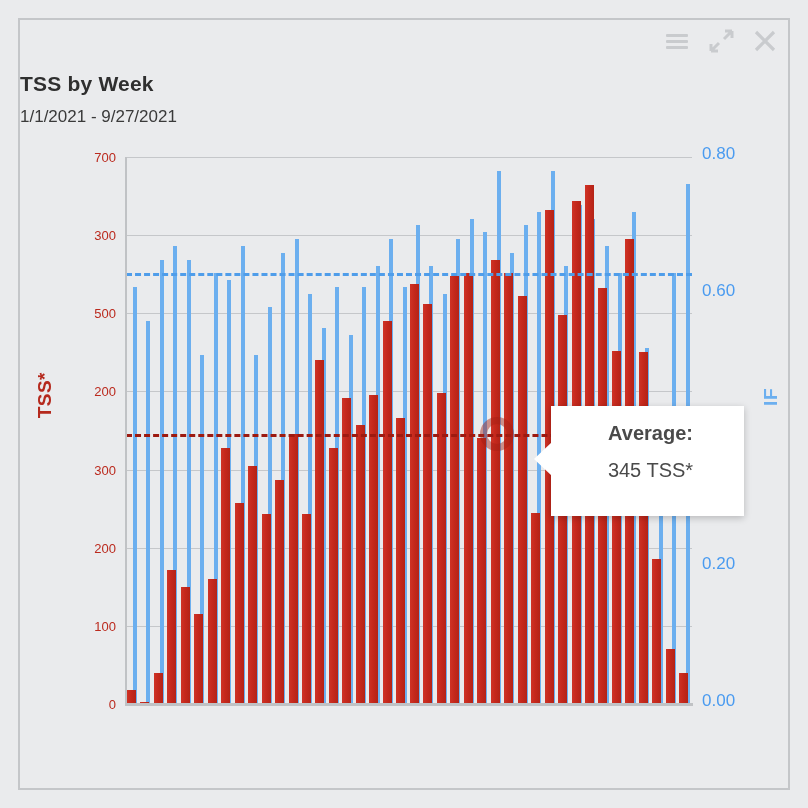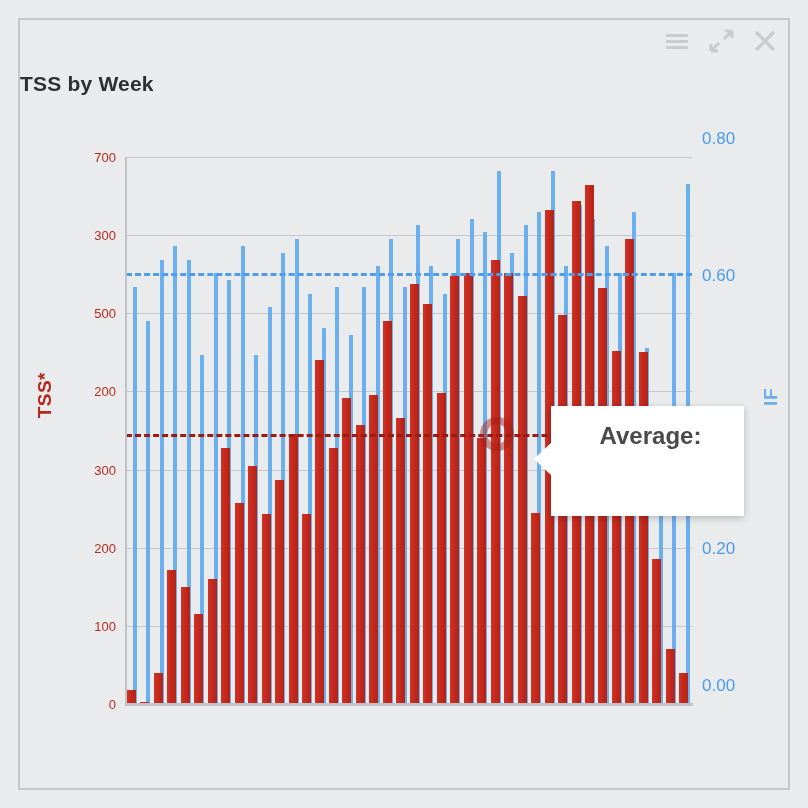--- a/index.html
+++ b/index.html
@@ -299,6 +299,7 @@
 
   <div id="title-block">
     <div id="chart-title">TSS by Week</div>
+    <div id="chart-subtitle">1/1/2021 - 9/27/2021</div>
   </div>
 
   <div id="axis-title-left">TSS*</div>

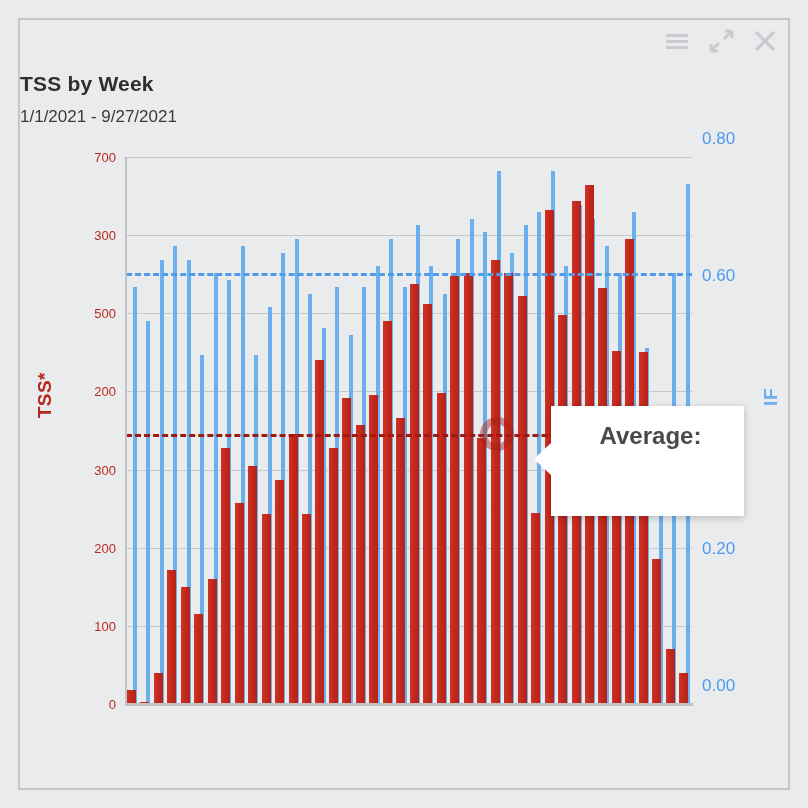--- a/index.html
+++ b/index.html
@@ -188,7 +188,7 @@
   #ylabels-right {
     position: absolute;
     left: 682px;
-    top: 119px;
+    top: 134px;
     width: 70px;
     height: 547px;
     text-decoration: underline;

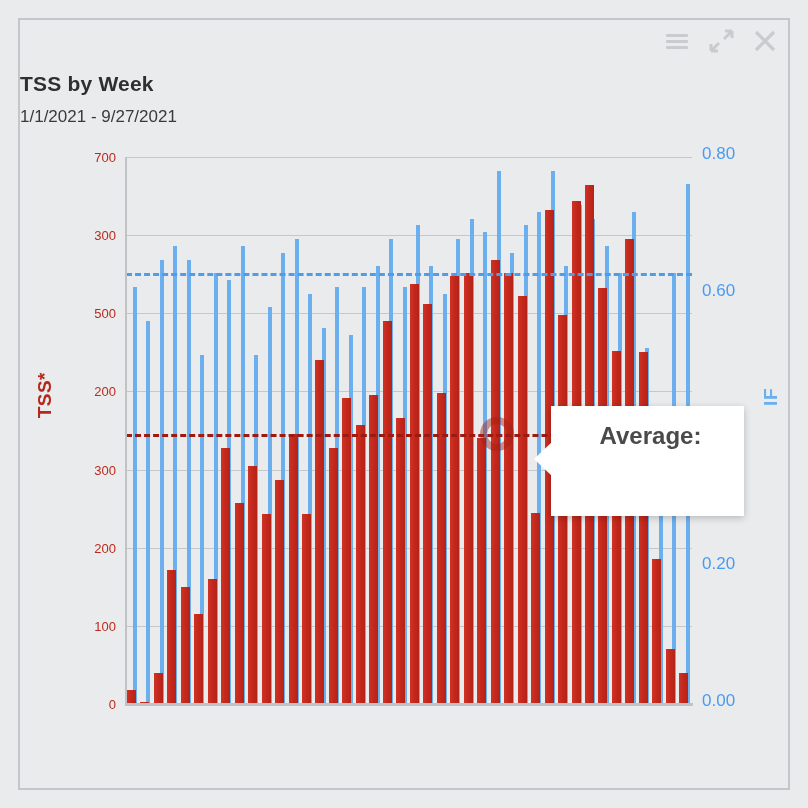--- a/index.html
+++ b/index.html
@@ -259,7 +259,7 @@
     border-right: 18px solid #ffffff;
   }
   #tooltip-title {
-    font-size: 24px;
+    font-size: 20px;
     font-weight: bold;
     color: #4a4a4a;
     text-align: center;

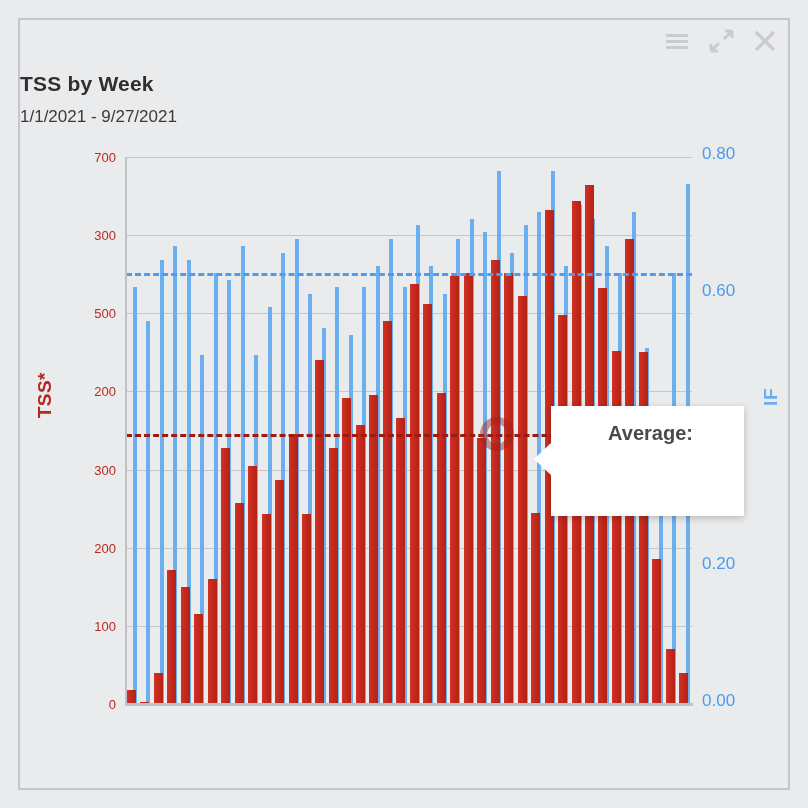--- a/index.html
+++ b/index.html
@@ -432,6 +432,7 @@
   <div id="tooltip">
     <div id="tooltip-arrow"></div>
     <div id="tooltip-title">Average:</div>
+    <div id="tooltip-value">345 TSS*</div>
   </div>
 
 </div>

